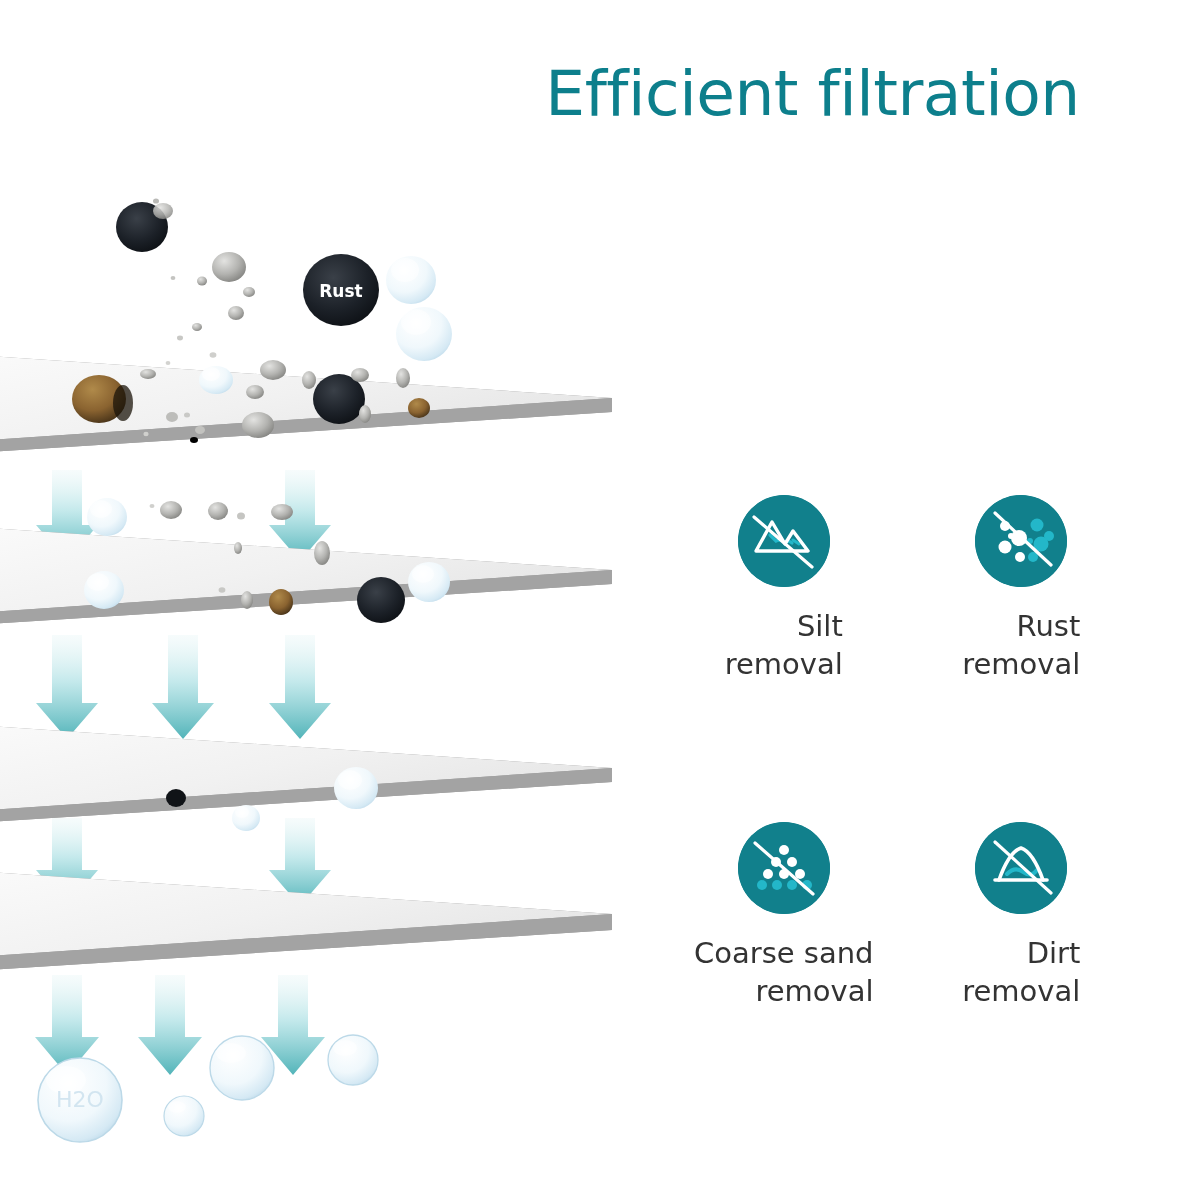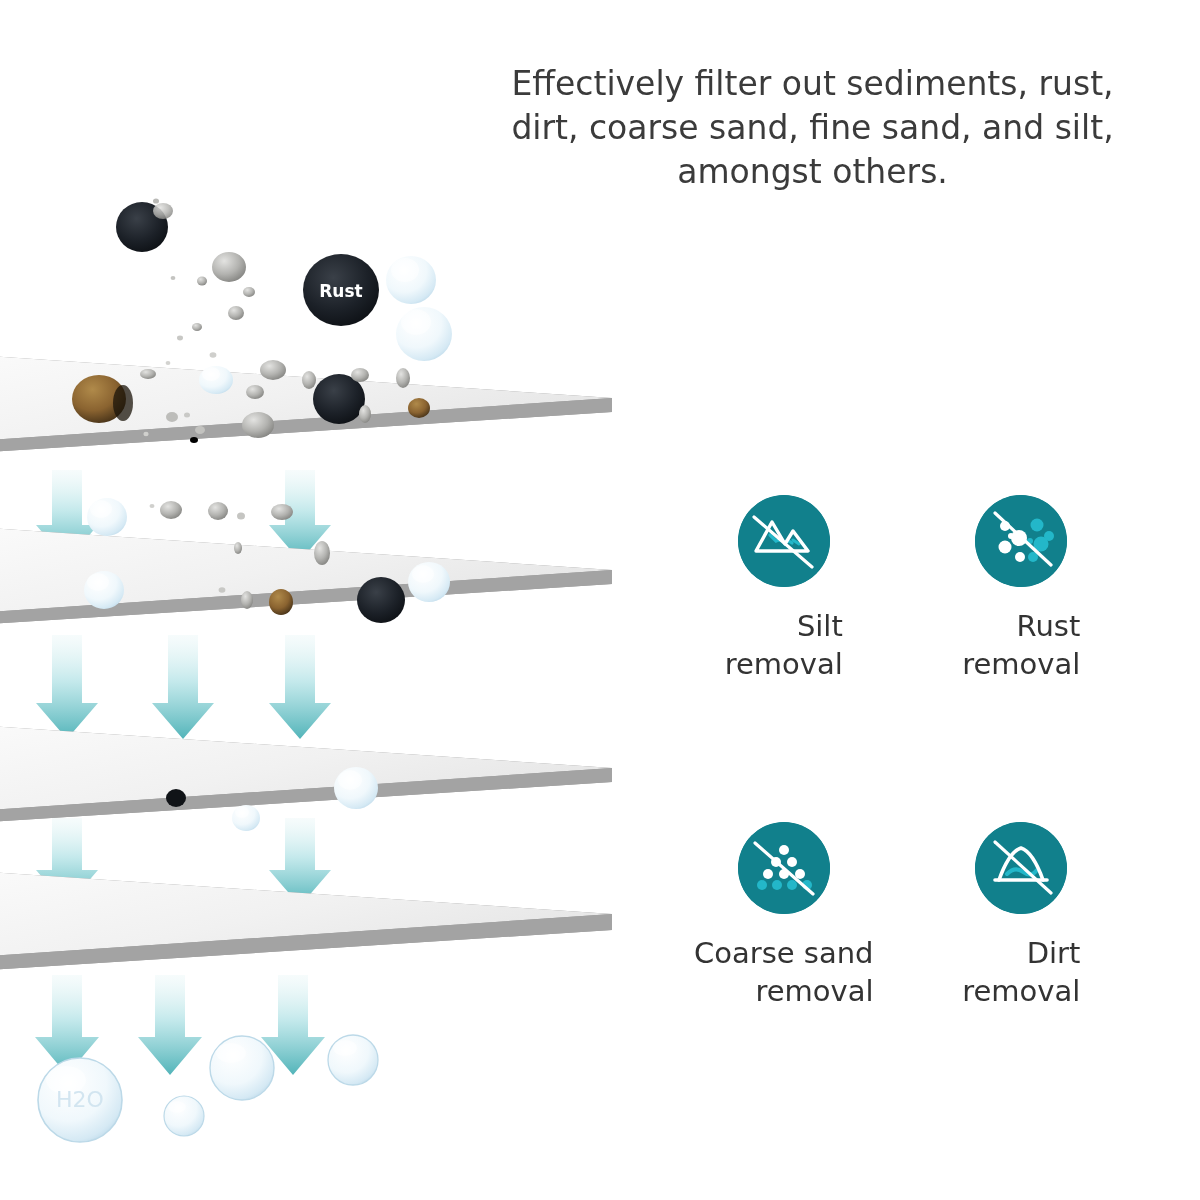--- a/index.html
+++ b/index.html
@@ -265,6 +265,7 @@
   </svg>
 
   <div class="copy">
+    <h1 class="title">Efficient filtration</h1>
     <p class="subtitle">Effectively filter out sediments, rust, dirt, coarse sand, fine sand, and silt, amongst others.</p>
   </div>
 

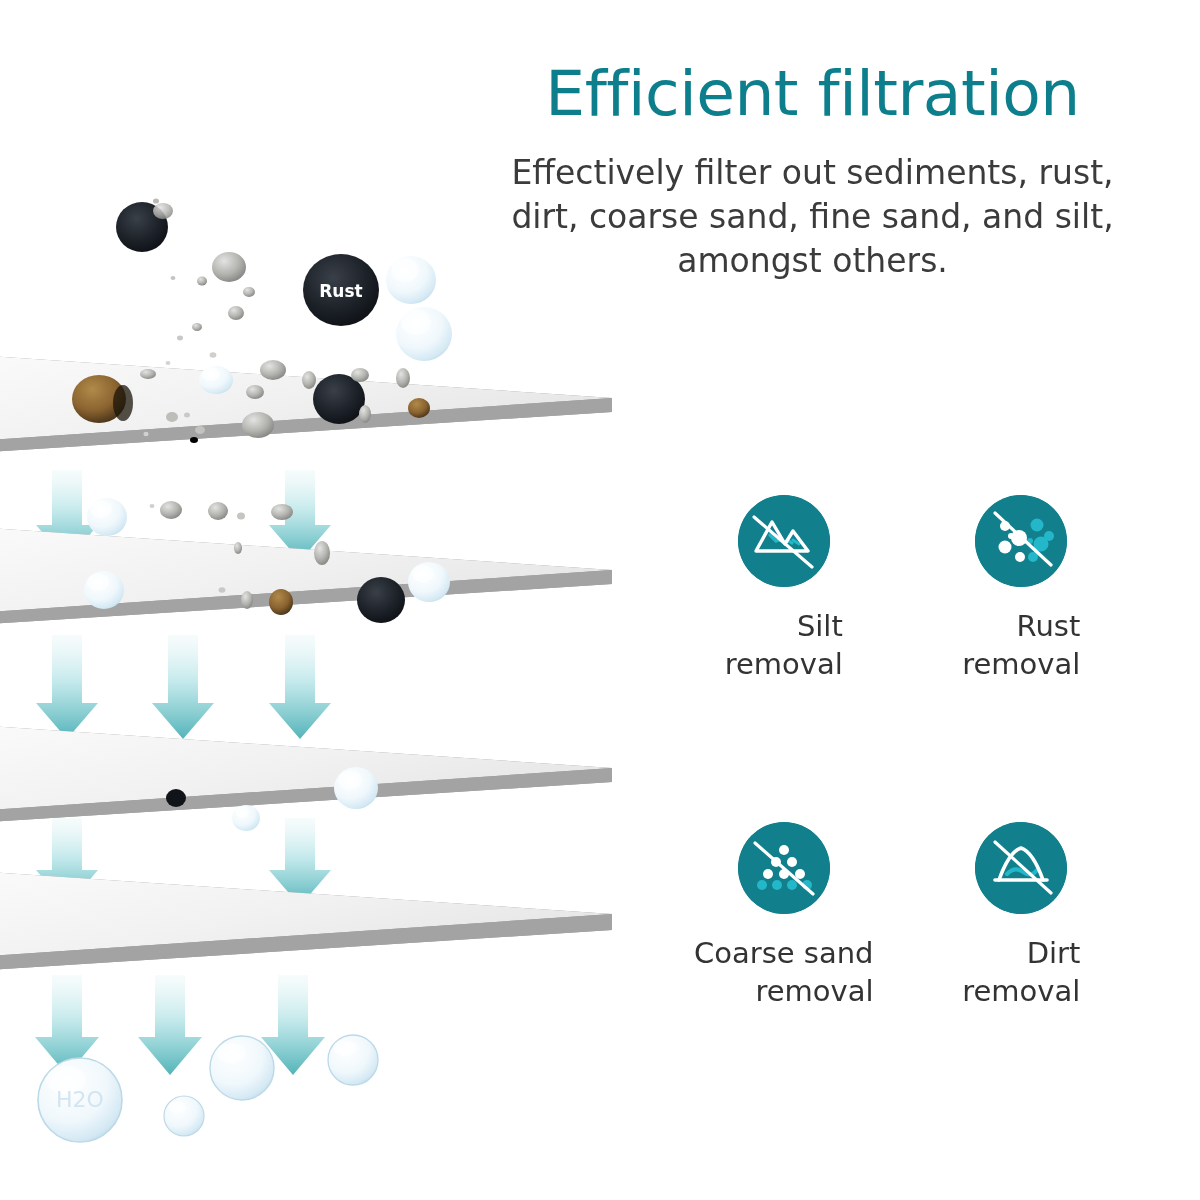--- a/index.html
+++ b/index.html
@@ -266,7 +266,6 @@
 
   <div class="copy">
     <h1 class="title">Efficient filtration</h1>
-    <p class="subtitle">Effectively filter out sediments, rust, dirt, coarse sand, fine sand, and silt, amongst others.</p>
   </div>
 
   <div class="features">

